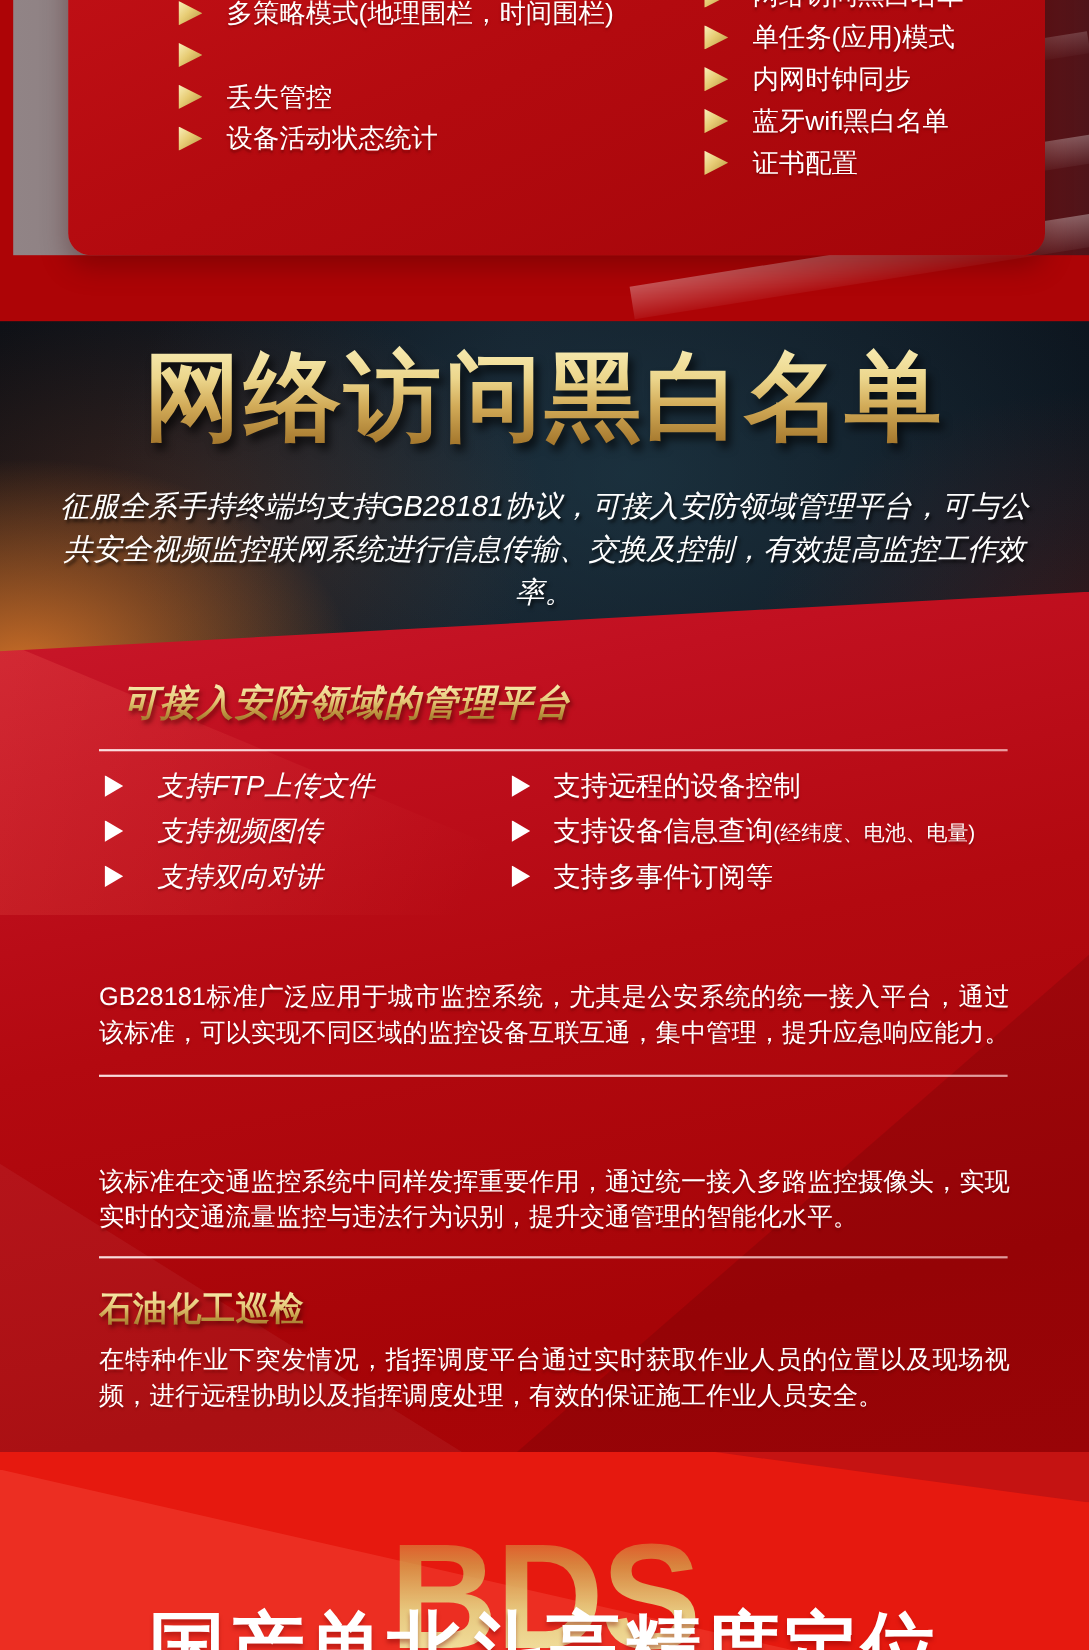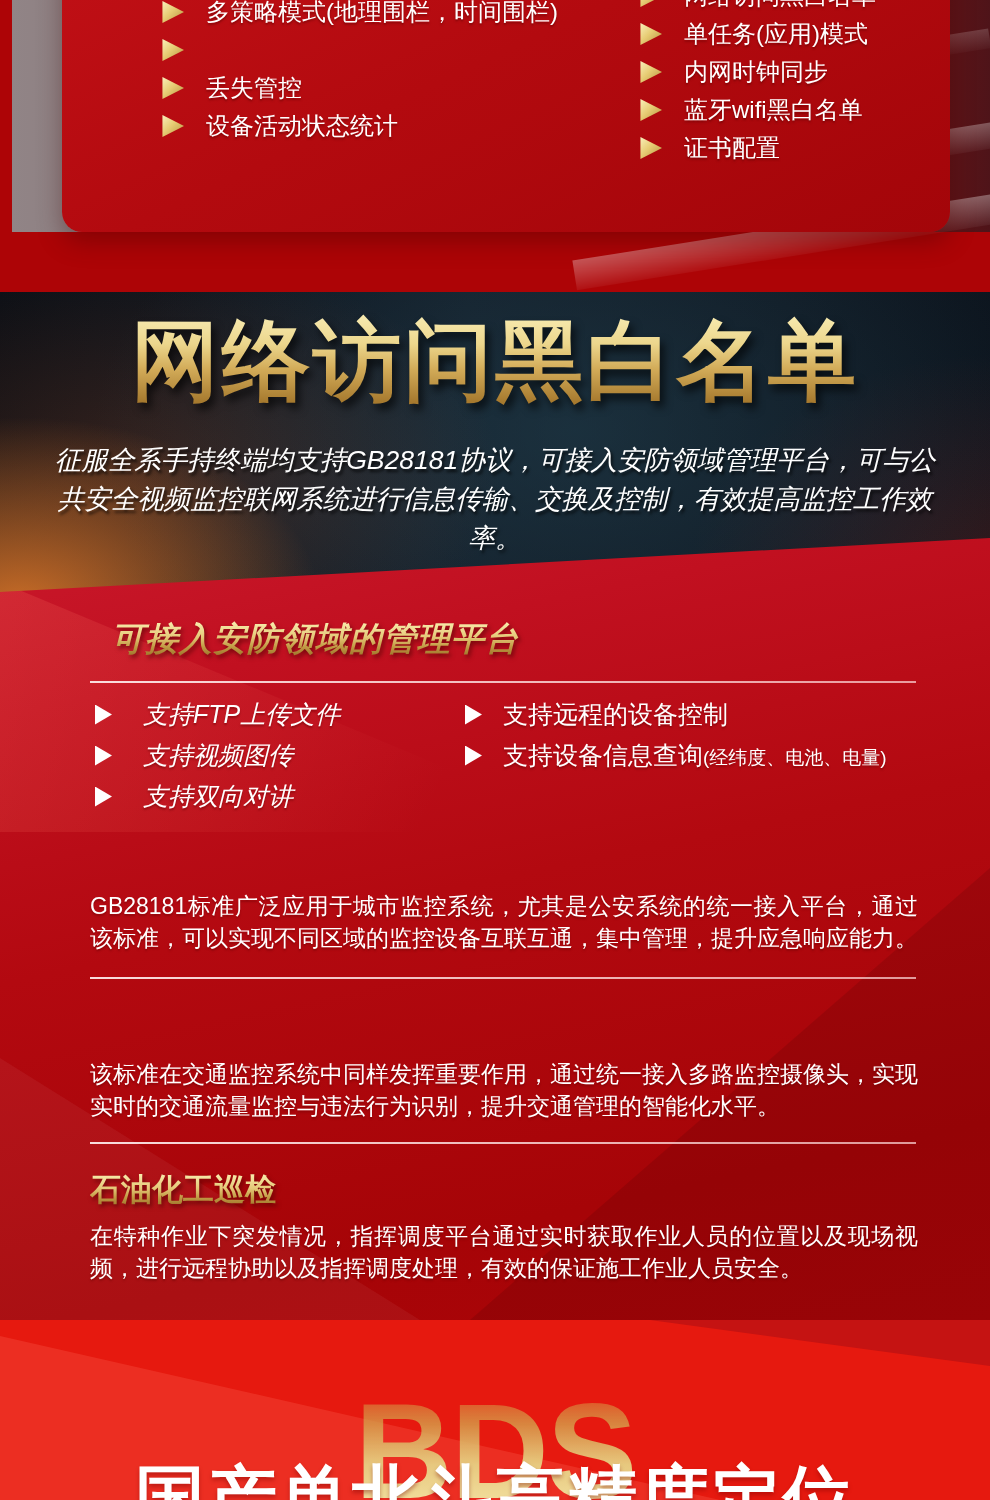--- a/index.html
+++ b/index.html
@@ -204,6 +204,10 @@
       <span class="tri-white"></span>
       <span class="label"><span>支持设备信息查询</span><span class="note">(经纬度、电池、电量)</span></span>
     </li>
+    <li>
+      <span class="tri-white"></span>
+      <span class="label"><span>支持多事件订阅等</span><span class="note"></span></span>
+    </li>
   </ul>
 
   <p class="uc-body b0">GB28181标准广泛应用于城市监控系统，尤其是公安系统的统一接入平台，通过该标准，可以实现不同区域的监控设备互联互通，集中管理，提升应急响应能力。</p>

